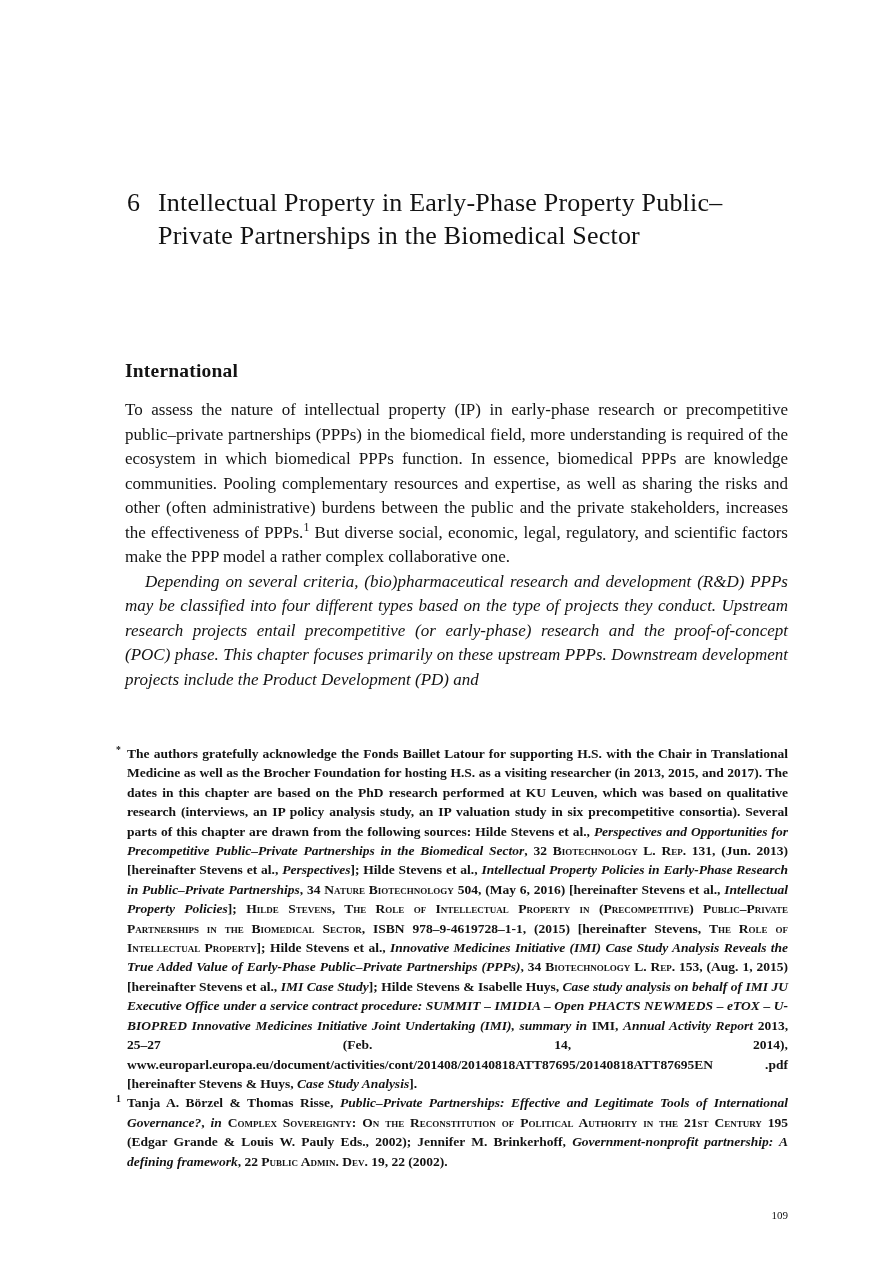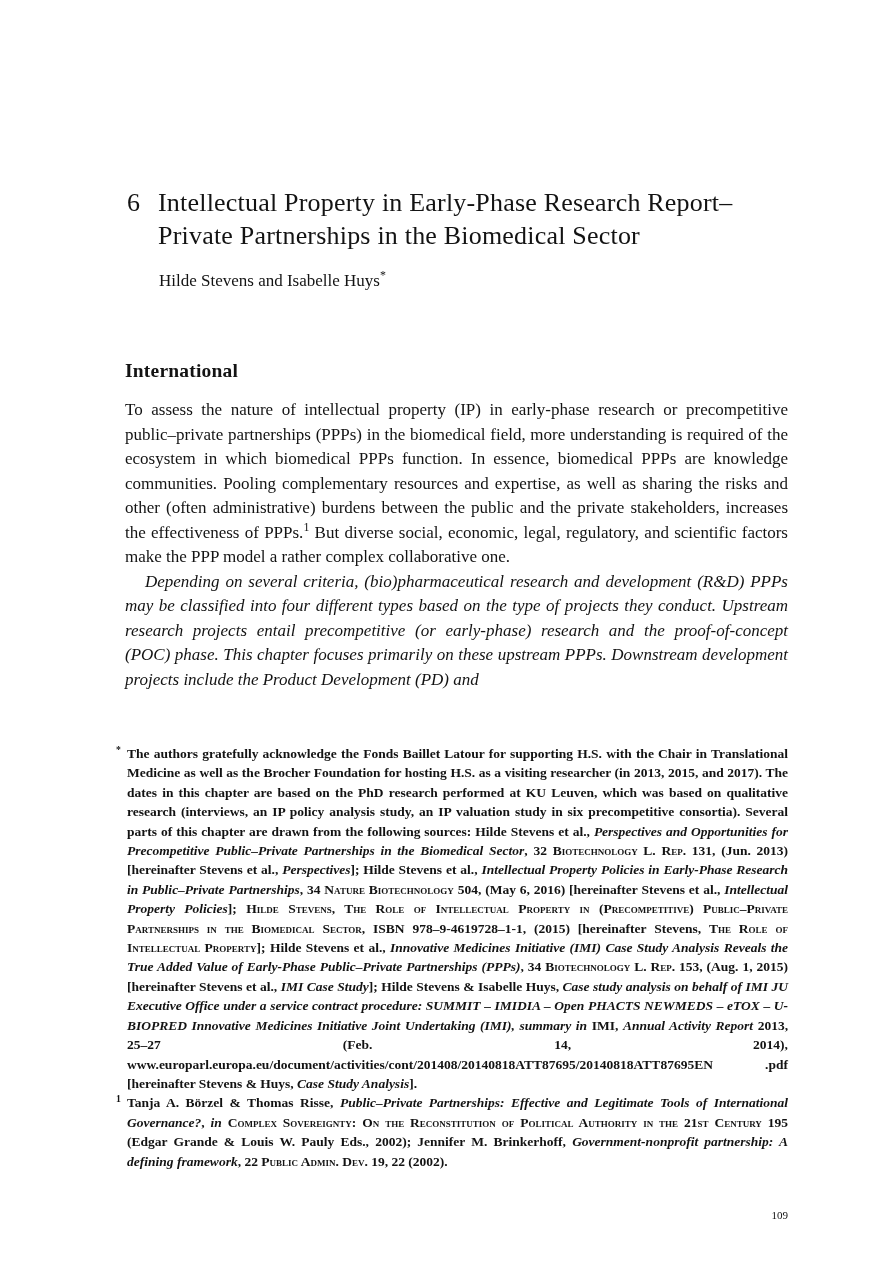--- a/index.html
+++ b/index.html
@@ -70,7 +70,7 @@
 
   <header class="chapter-head">
     <div class="chapter-num">6</div>
-    <h1 class="chapter-title">Intellectual Property in Early-Phase Research Report–Private Partnerships in the Biomedical Sector</h1>
+    <h1 class="chapter-title">Intellectual Property in Early-Phase Property Public–Private Partnerships in the Biomedical Sector</h1>
   </header>
 
   <div class="authors"><span>Hilde Stevens and Isabelle Huys</span><span class="sup">*</span></div>

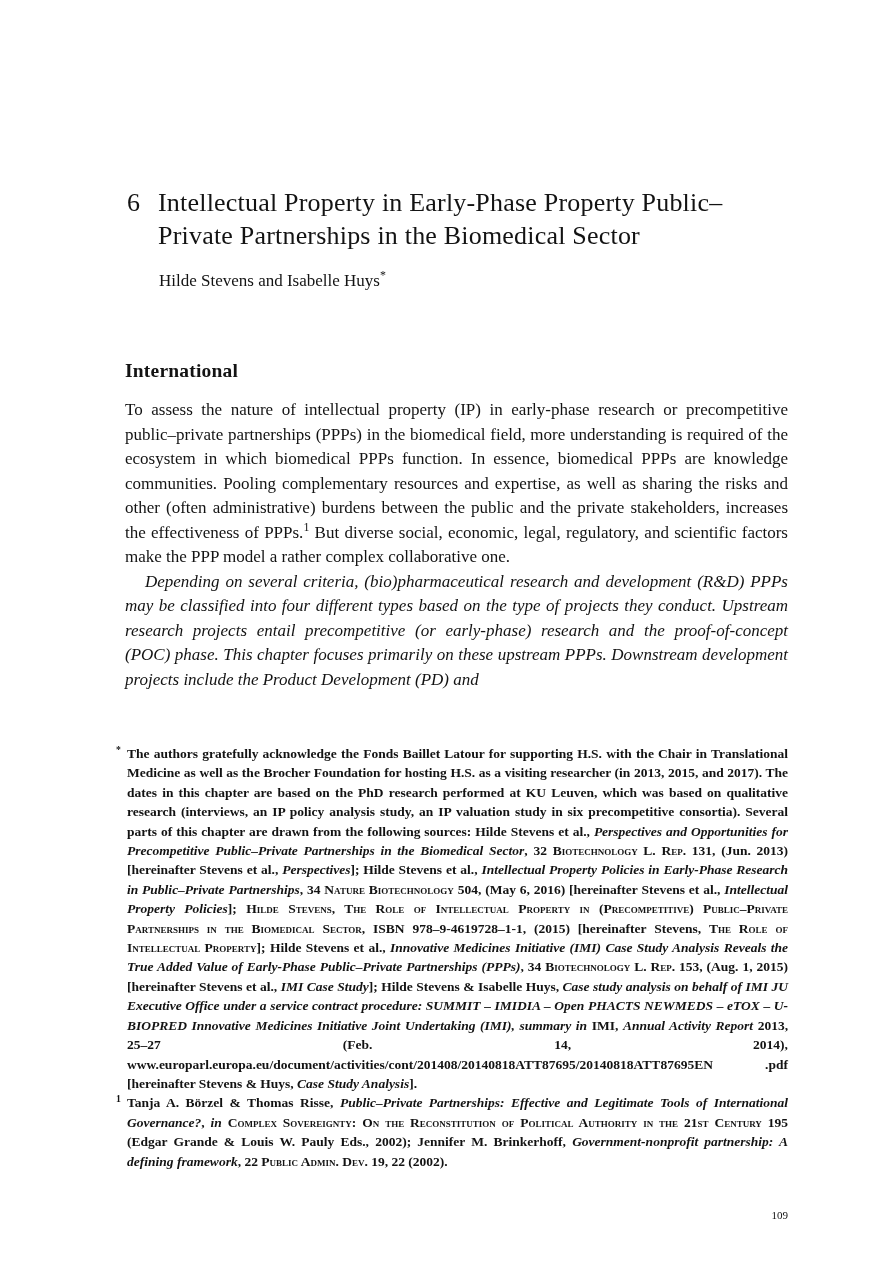--- a/index.html
+++ b/index.html
@@ -73,7 +73,6 @@
     <h1 class="chapter-title">Intellectual Property in Early-Phase Property Public–Private Partnerships in the Biomedical Sector</h1>
   </header>
 
-  <div class="authors"><span>Hilde Stevens and Isabelle Huys</span><span class="sup">*</span></div>
 
   <h2 class="section-heading">International</h2>
 

